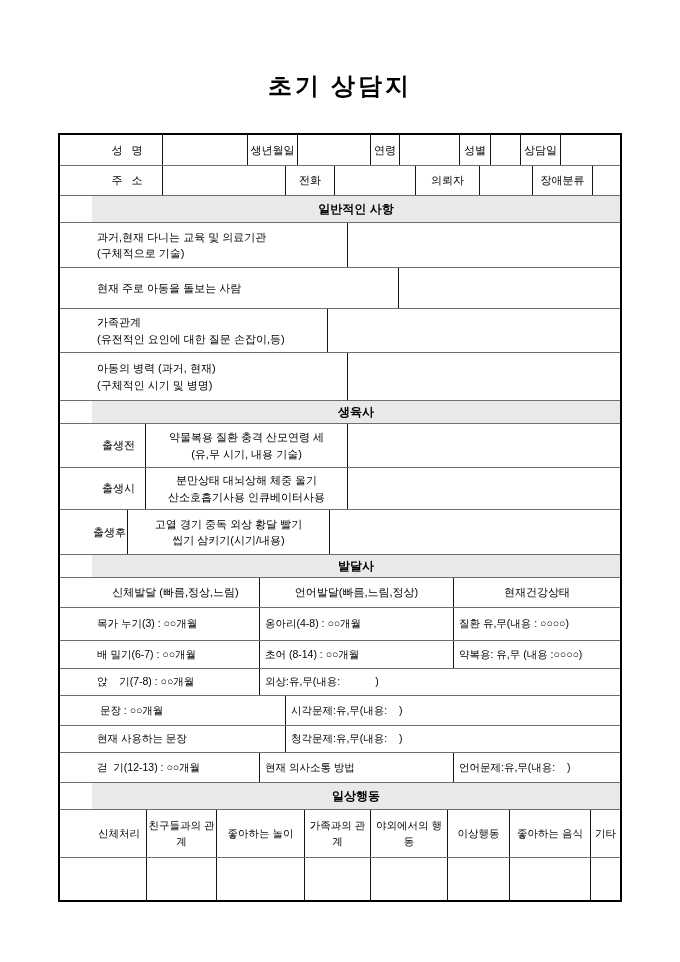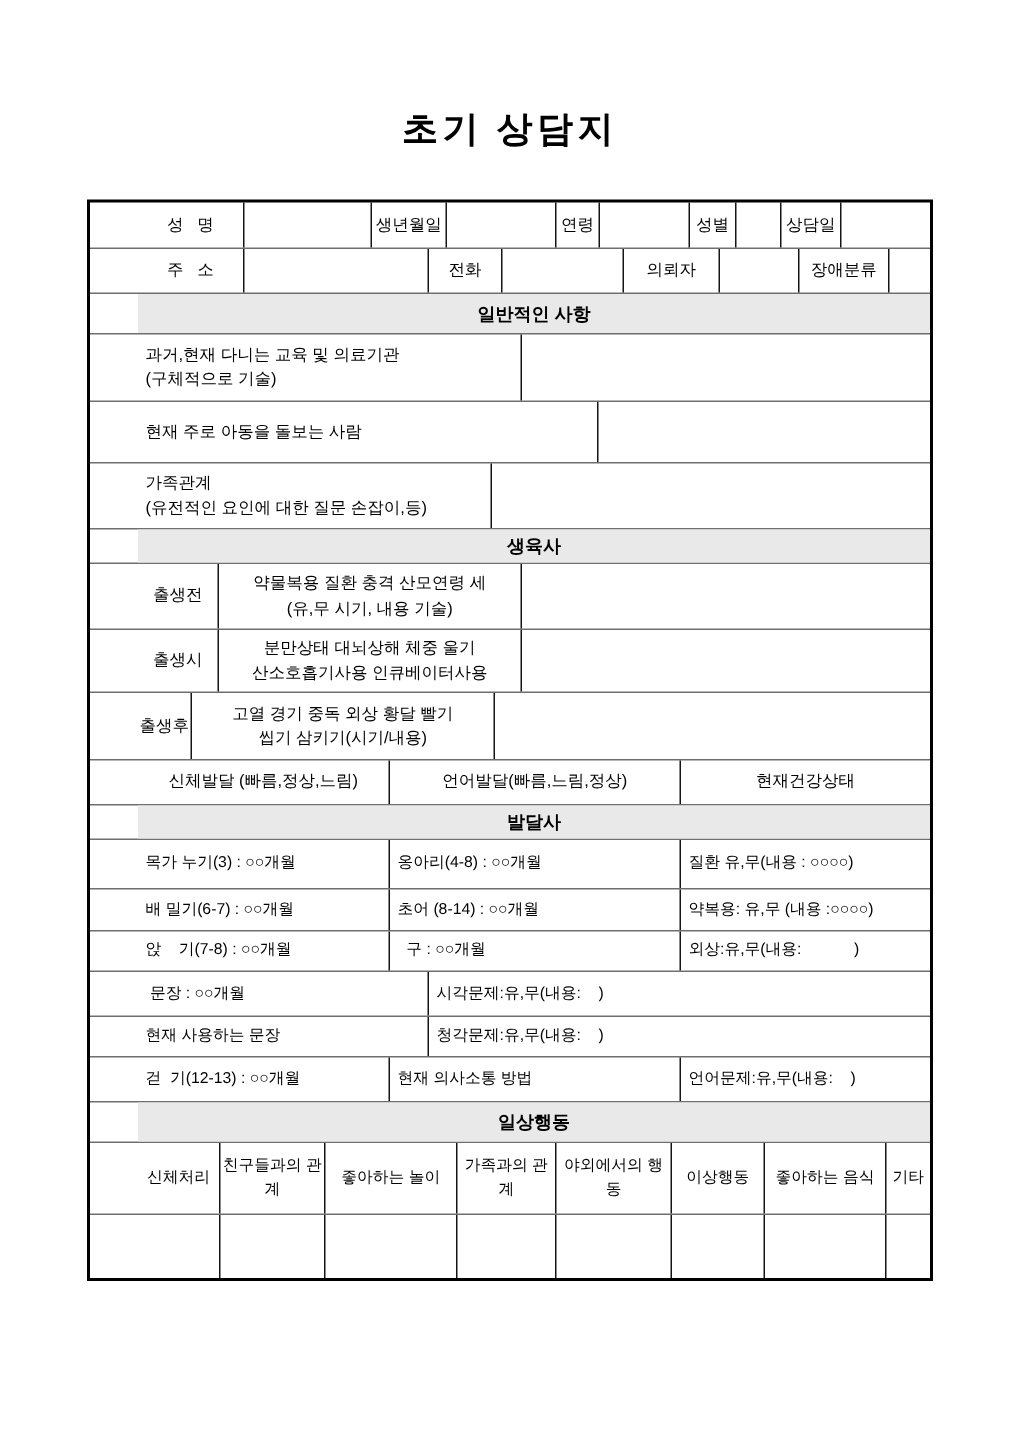--- a/index.html
+++ b/index.html
@@ -96,6 +96,13 @@
       </div>
       <div class="cell grow"></div>
     </div>
+    <div class="row" style="height:47px">
+      <div class="cell pl" style="width:256px">
+        <div>아동의 병력 (과거, 현재)</div>
+        <div>(구체적인 시기 및 병명)</div>
+      </div>
+      <div class="cell grow"></div>
+    </div>
 
     <div class="row" style="height:22px">
       <div class="cell sec grow">생육사</div>

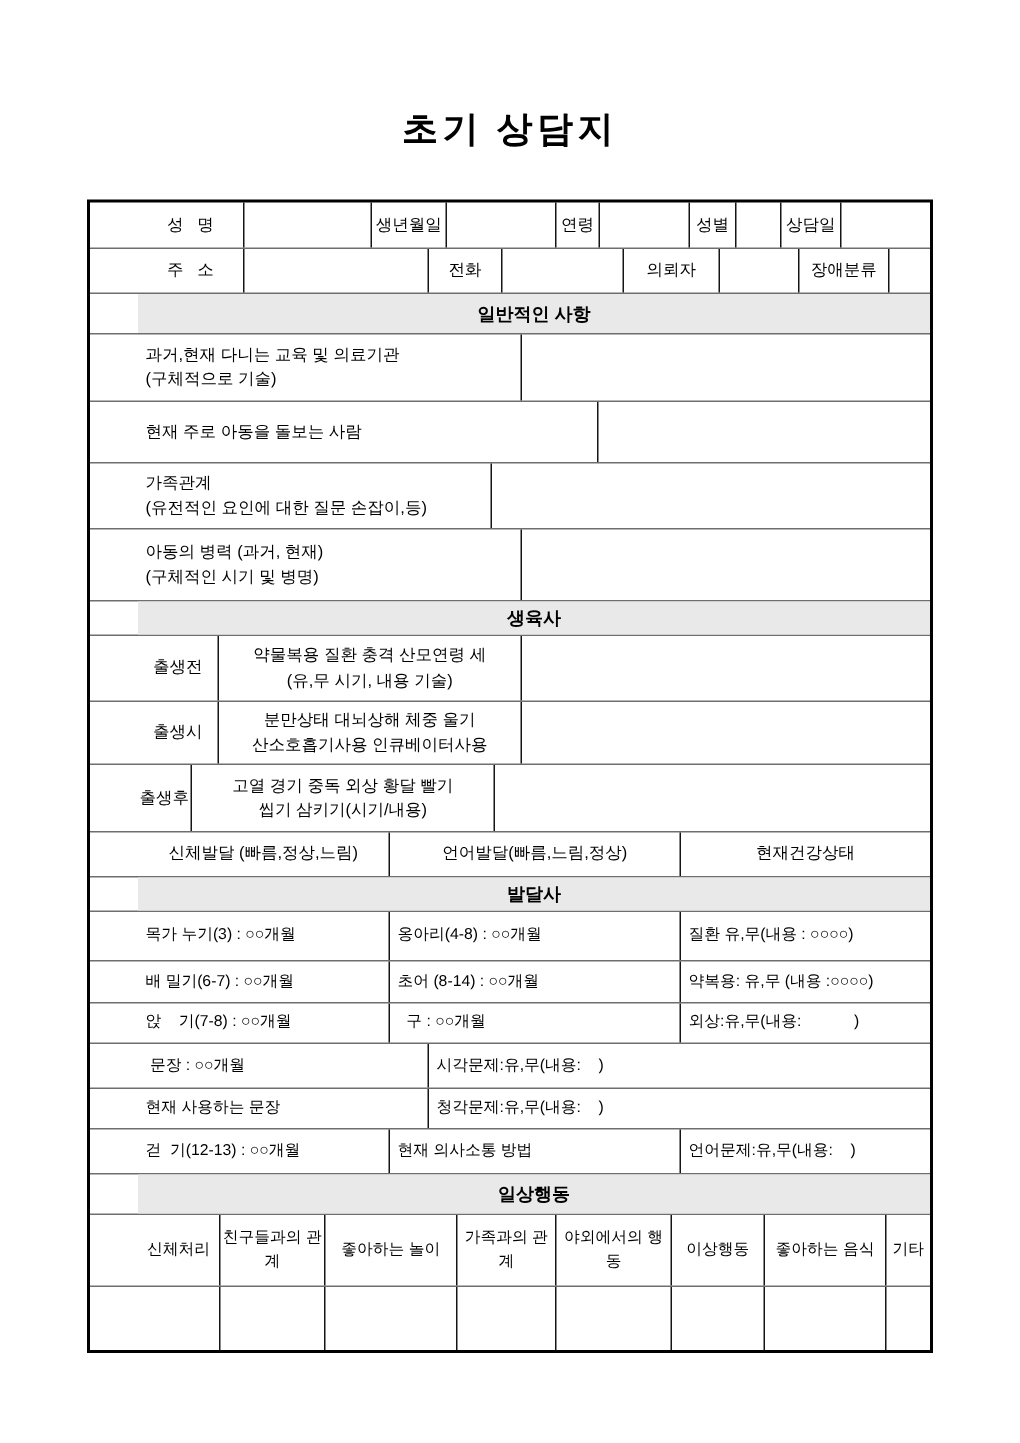--- a/index.html
+++ b/index.html
@@ -133,14 +133,14 @@
       <div class="cell grow"></div>
     </div>
 
+    <div class="row" style="height:22px">
+      <div class="cell sec grow">발달사</div>
+    </div>
+
     <div class="row" style="height:29px">
       <div class="cell c hdr" style="width:168px">신체발달 (빠름,정상,느림)</div>
       <div class="cell c hdr" style="width:194px">언어발달(빠름,느림,정상)</div>
       <div class="cell c hdr grow">현재건강상태</div>
-    </div>
-
-    <div class="row" style="height:22px">
-      <div class="cell sec grow">발달사</div>
     </div>
 
     <div class="row" style="height:32px">

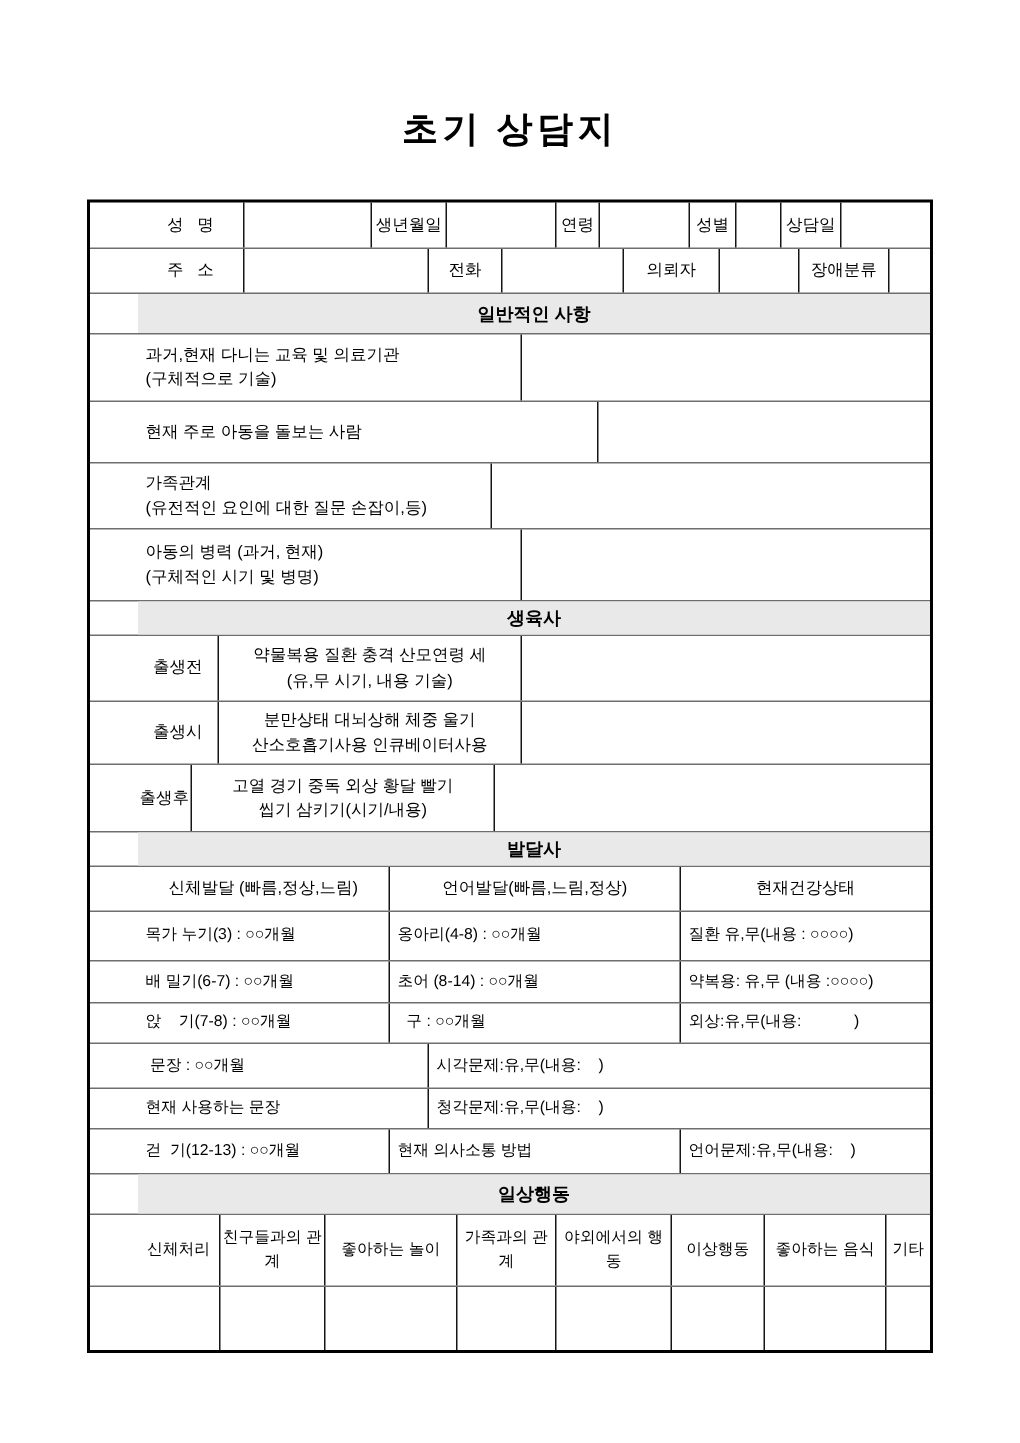--- a/index.html
+++ b/index.html
@@ -155,7 +155,6 @@
     </div>
     <div class="row" style="height:26px">
       <div class="cell pl dev" style="width:168px">앉    기(7-8) : ○○개월</div>
-      <div class="cell pl dev" style="width:194px">  구 : ○○개월</div>
       <div class="cell pl dev grow">외상:유,무(내용:            )</div>
     </div>
     <div class="row" style="height:29px">

